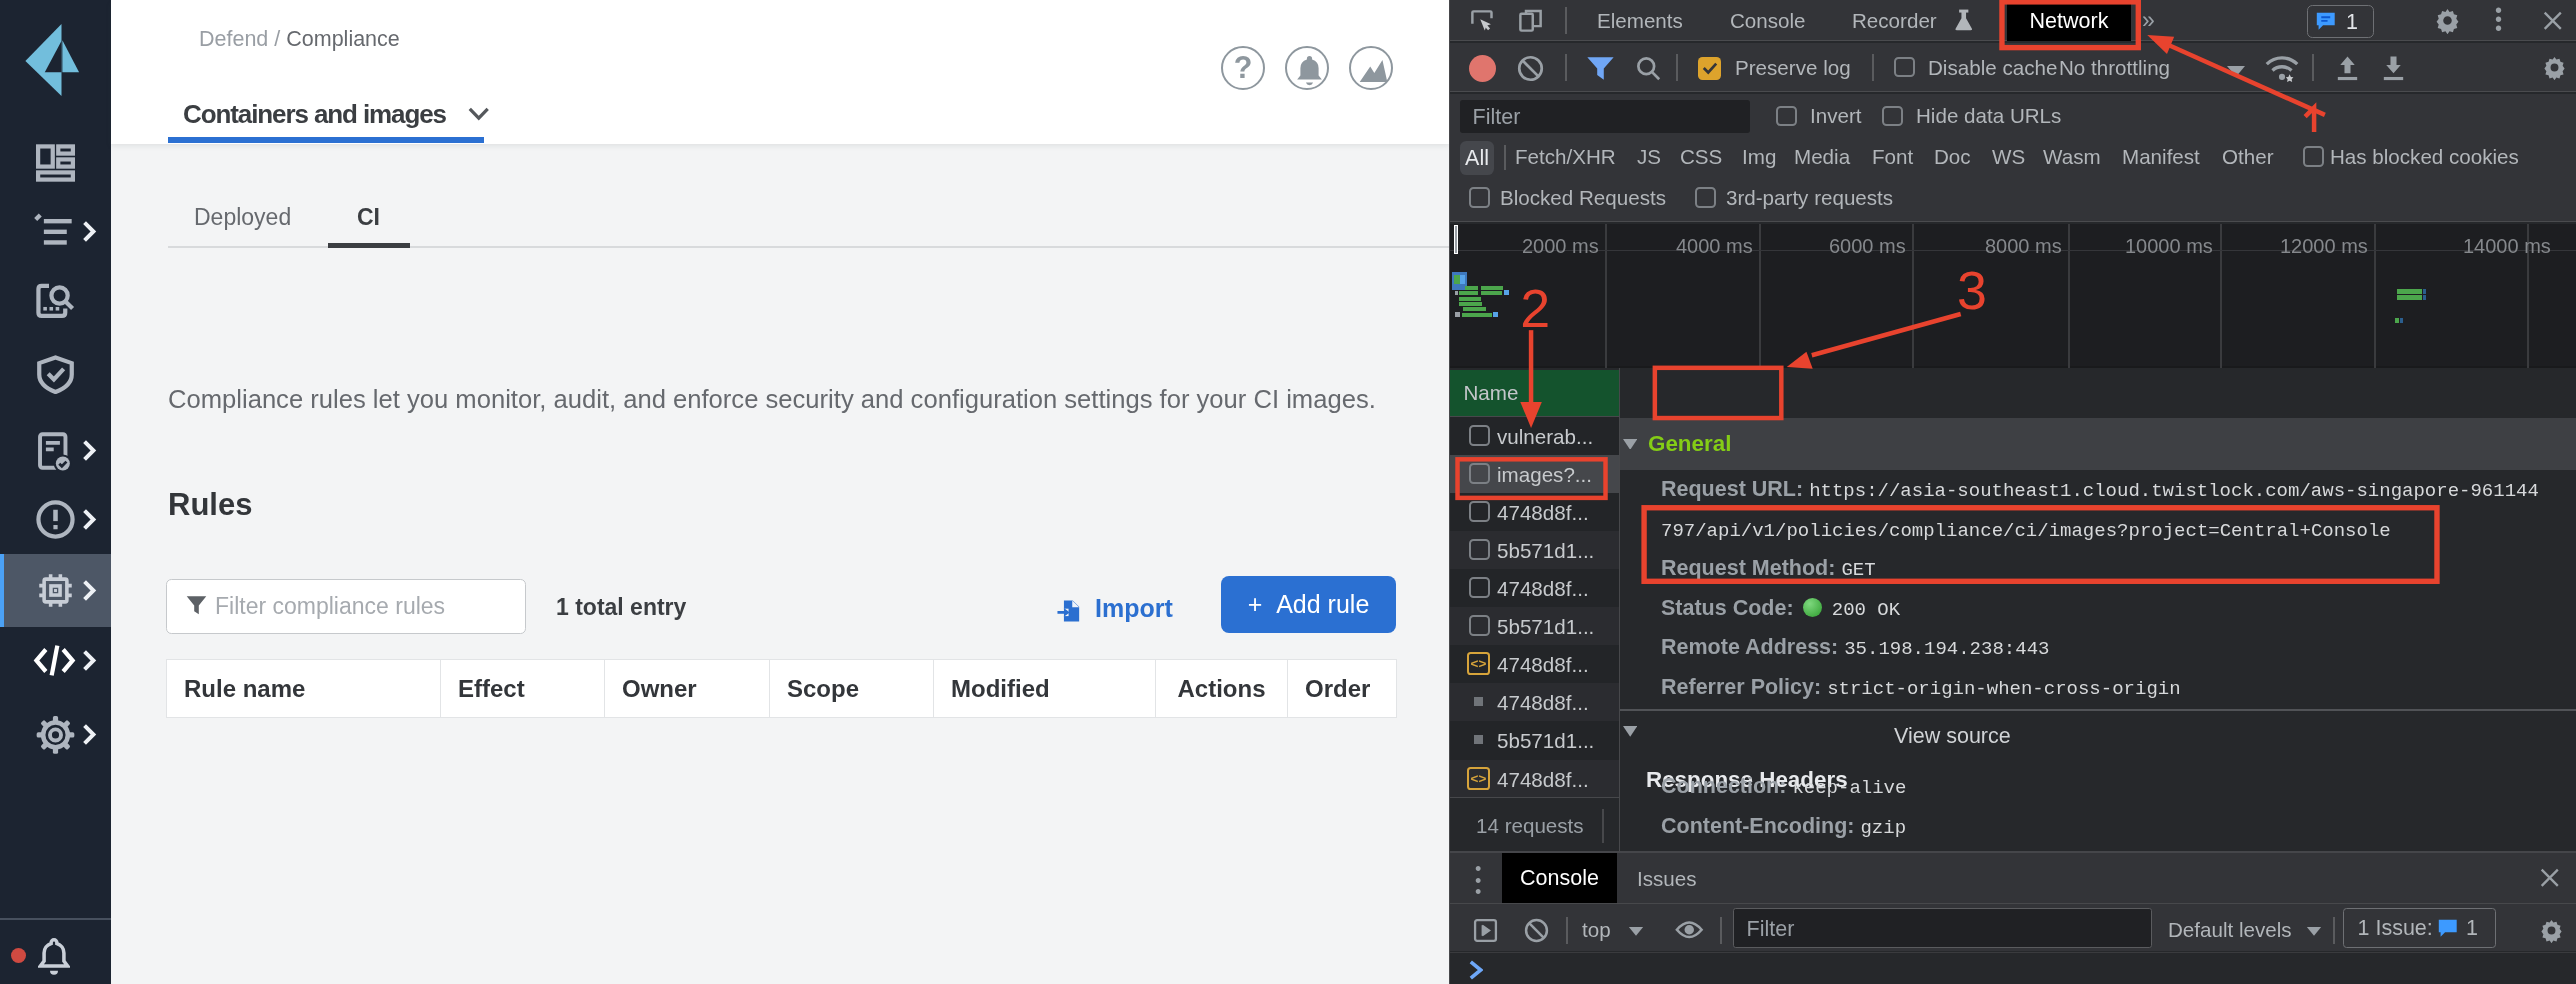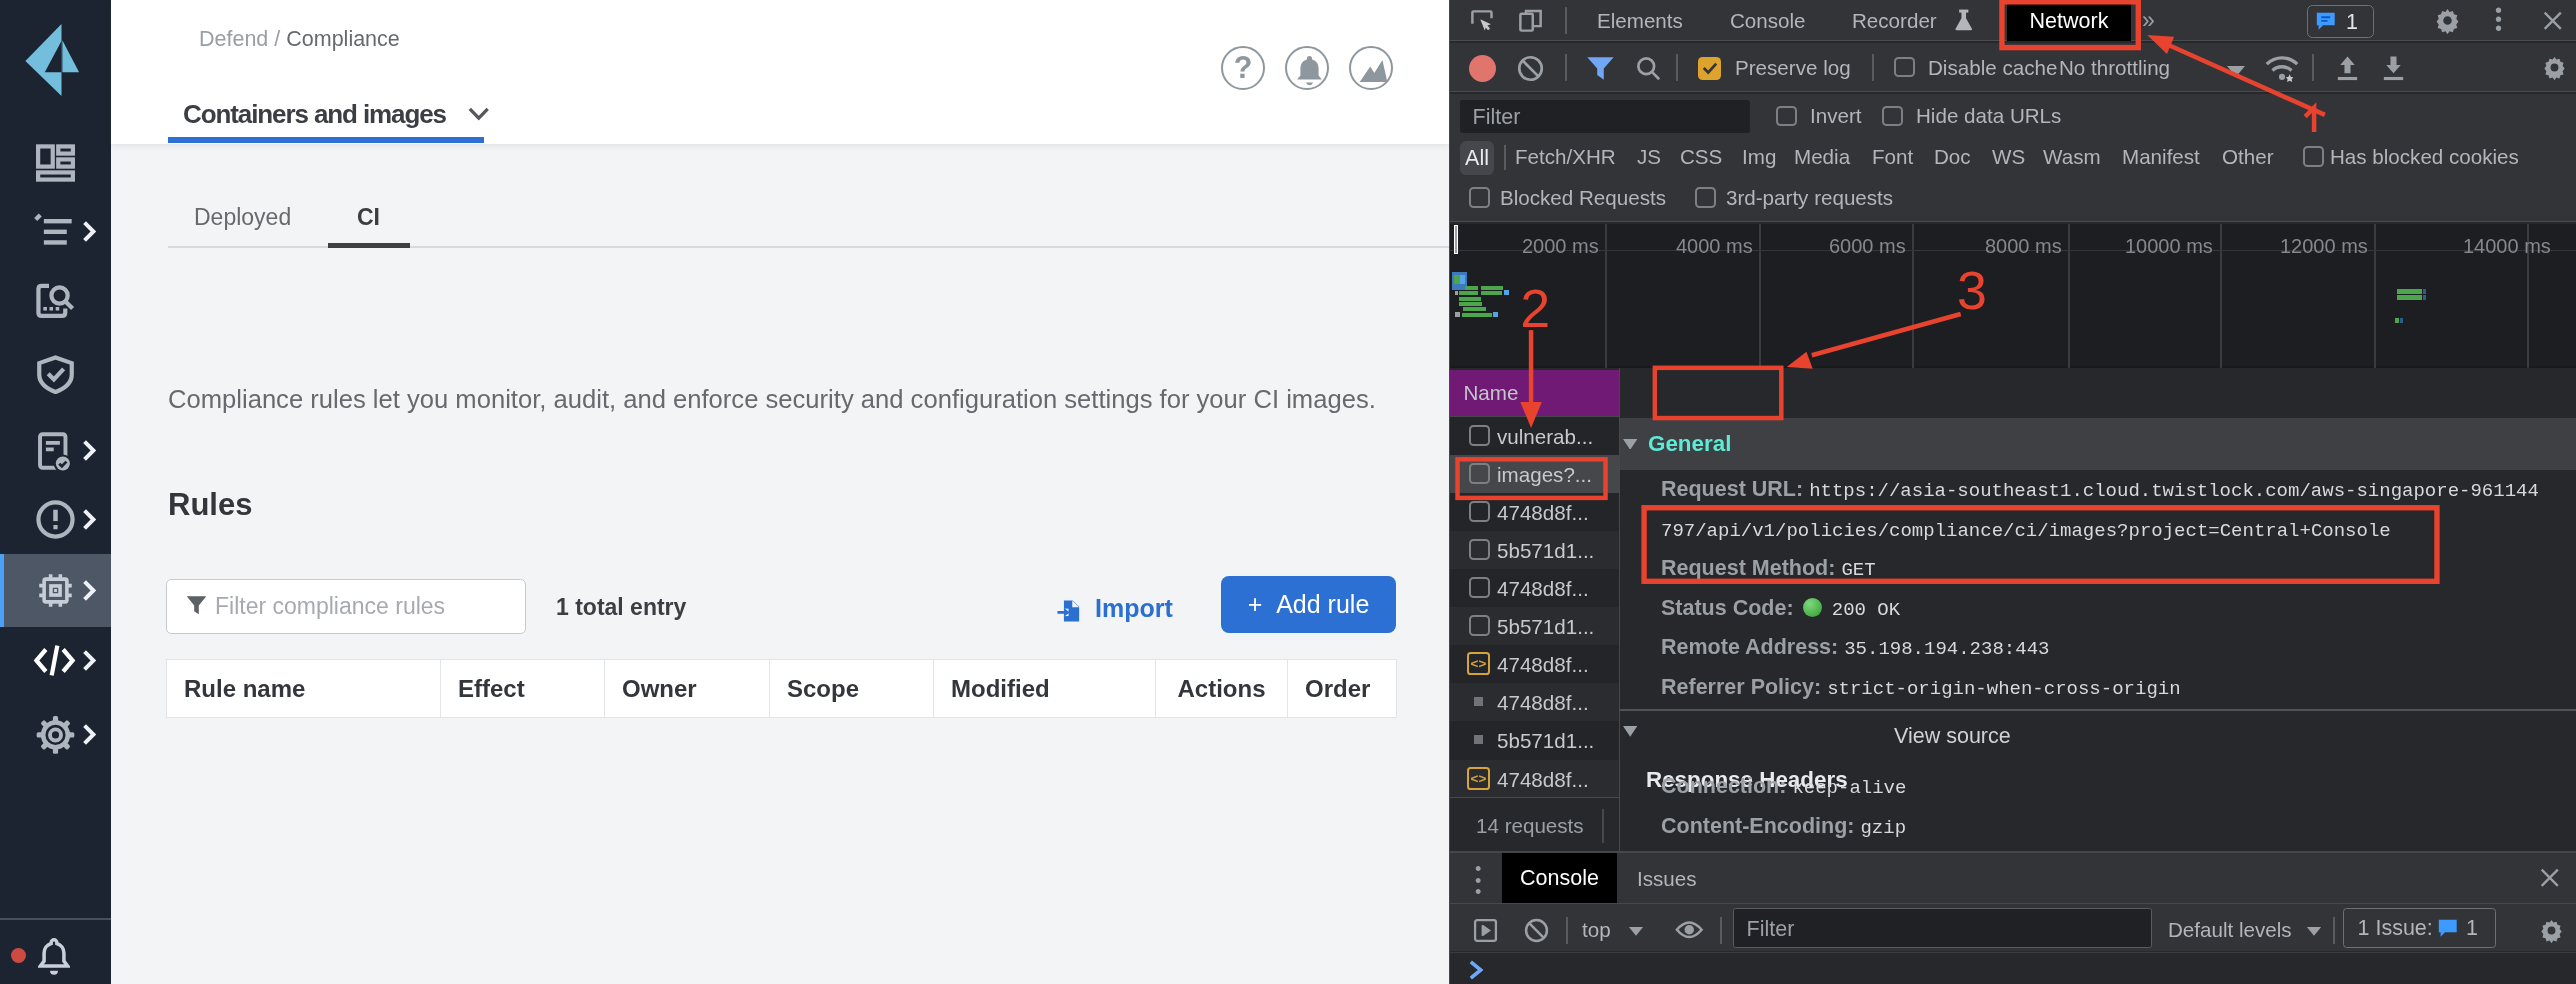--- a/index.html
+++ b/index.html
@@ -419,7 +419,7 @@
     <div style="position:absolute;left:950px;top:94px;width:2.7px;height:5.4px;background:#2b5e8e;"></div>
   </div>
 
-  <div style="position:absolute;left:0;top:370px;width:169px;height:47px;background:#701a75;border-bottom:1.8px solid #47484b;">
+  <div style="position:absolute;left:0;top:370px;width:169px;height:47px;background:#14532d;border-bottom:1.8px solid #47484b;">
     <div class="dtxt" style="left:13.5px;top:10.8px;color:#c3c6ca;">Name</div>
   </div>
 

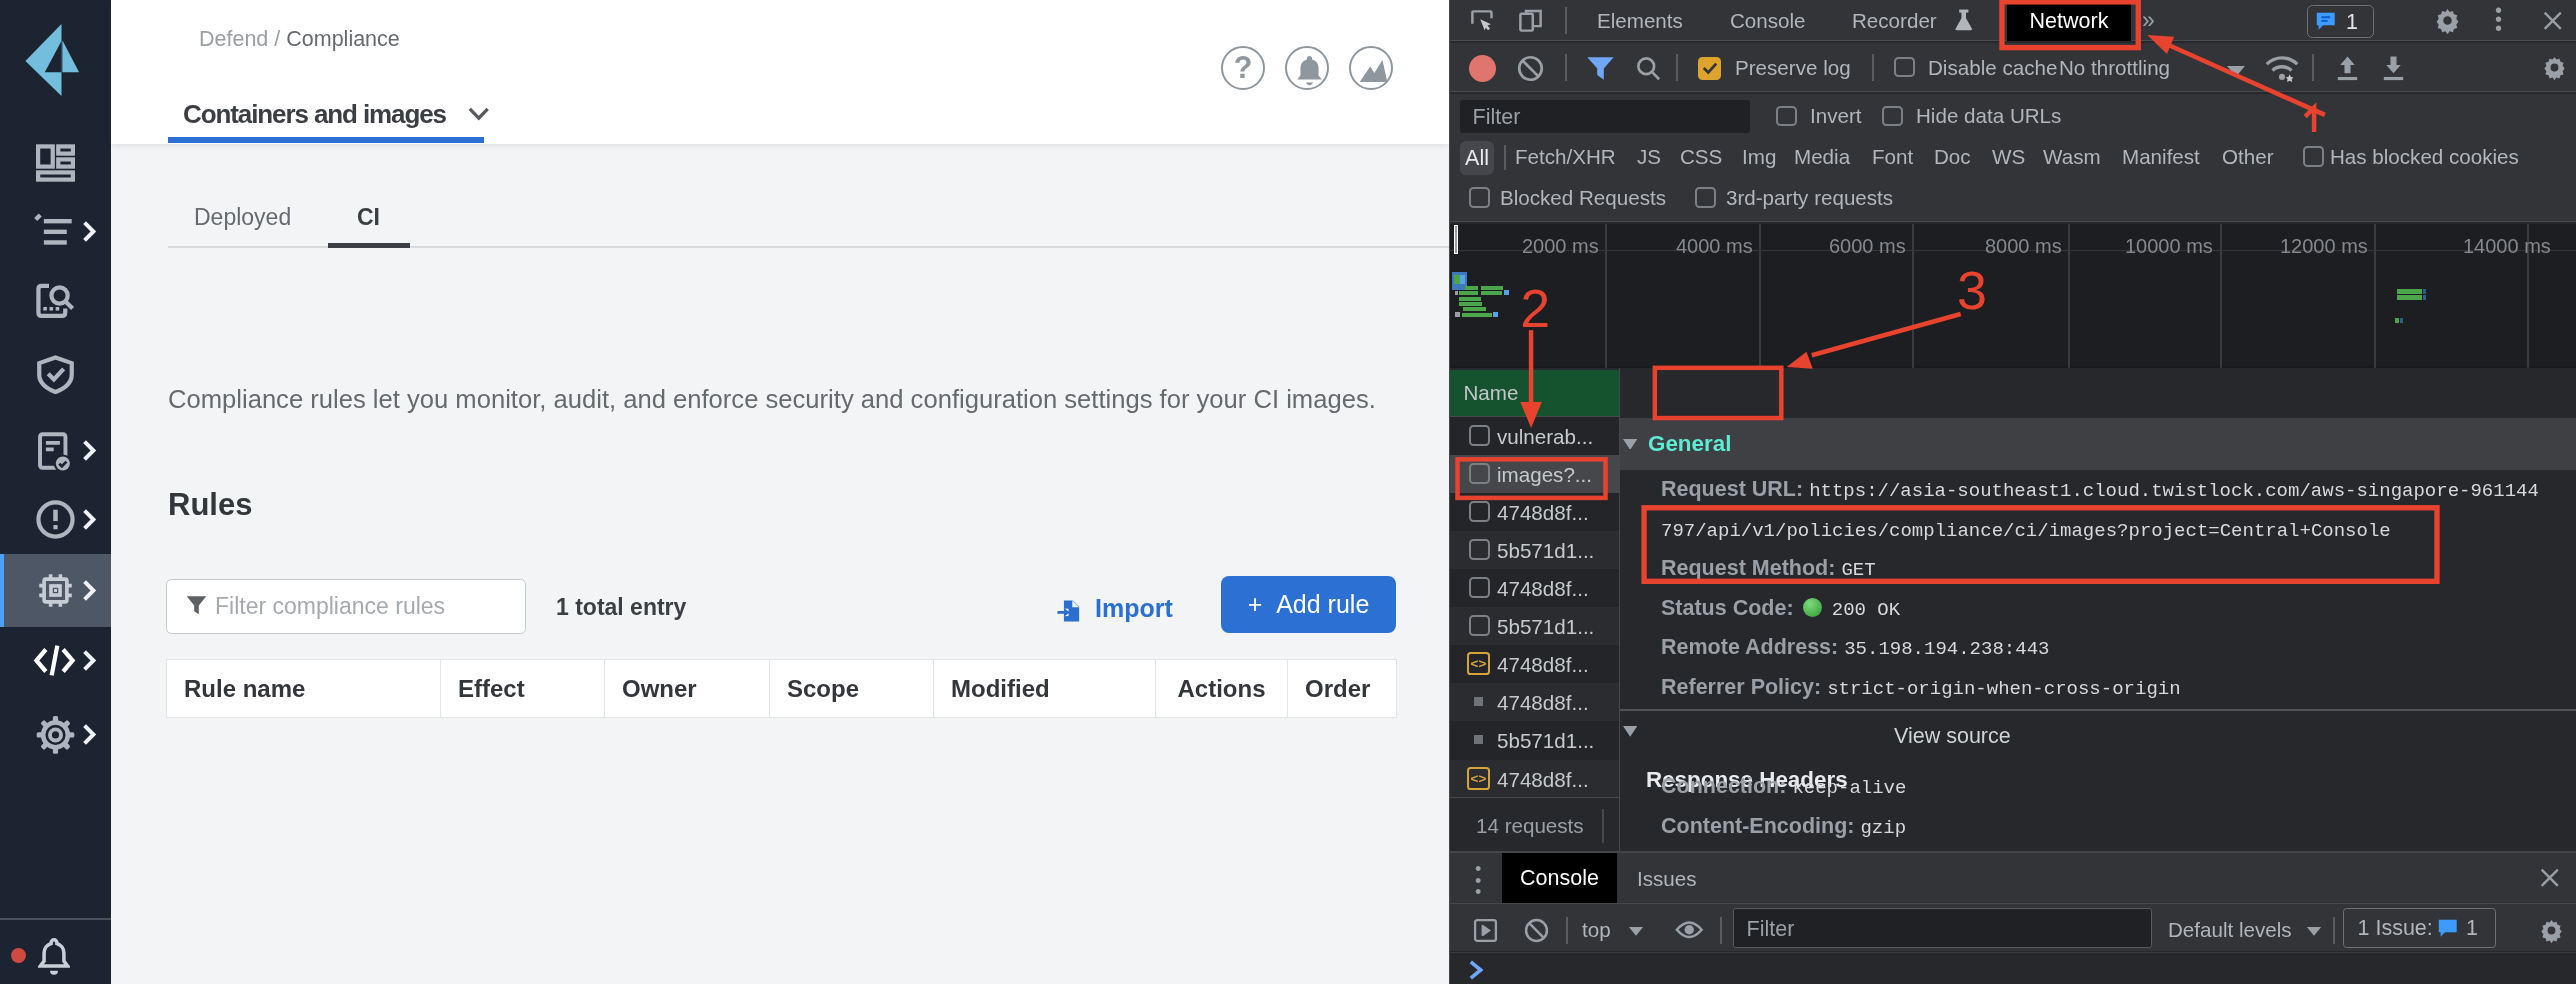--- a/index.html
+++ b/index.html
@@ -478,7 +478,7 @@
       <svg style="position:absolute;left:2.7px;top:20.6px;" width="14.4" height="10.8" viewBox="0 0 16 12">
           <path d="M0 0 H16 L8 12 Z" fill="#9aa0a6"></path>
         </svg>
-      <div style="position:absolute;left:28px;top:12.6px;font-size:22.4px;font-weight:bold;color:#5eead4;">General</div>
+      <div style="position:absolute;left:28px;top:12.6px;font-size:22.4px;font-weight:bold;color:#84cc16;">General</div>
     </div>
     <div class="kv" style="top:109px;"><b>Request URL:</b> <span>https://asia-southeast1.cloud.twistlock.com/aws-singapore-961144</span></div>
     <div class="kv" style="top:149px;"><span>797/api/v1/policies/compliance/ci/images?project=Central+Console</span></div>

